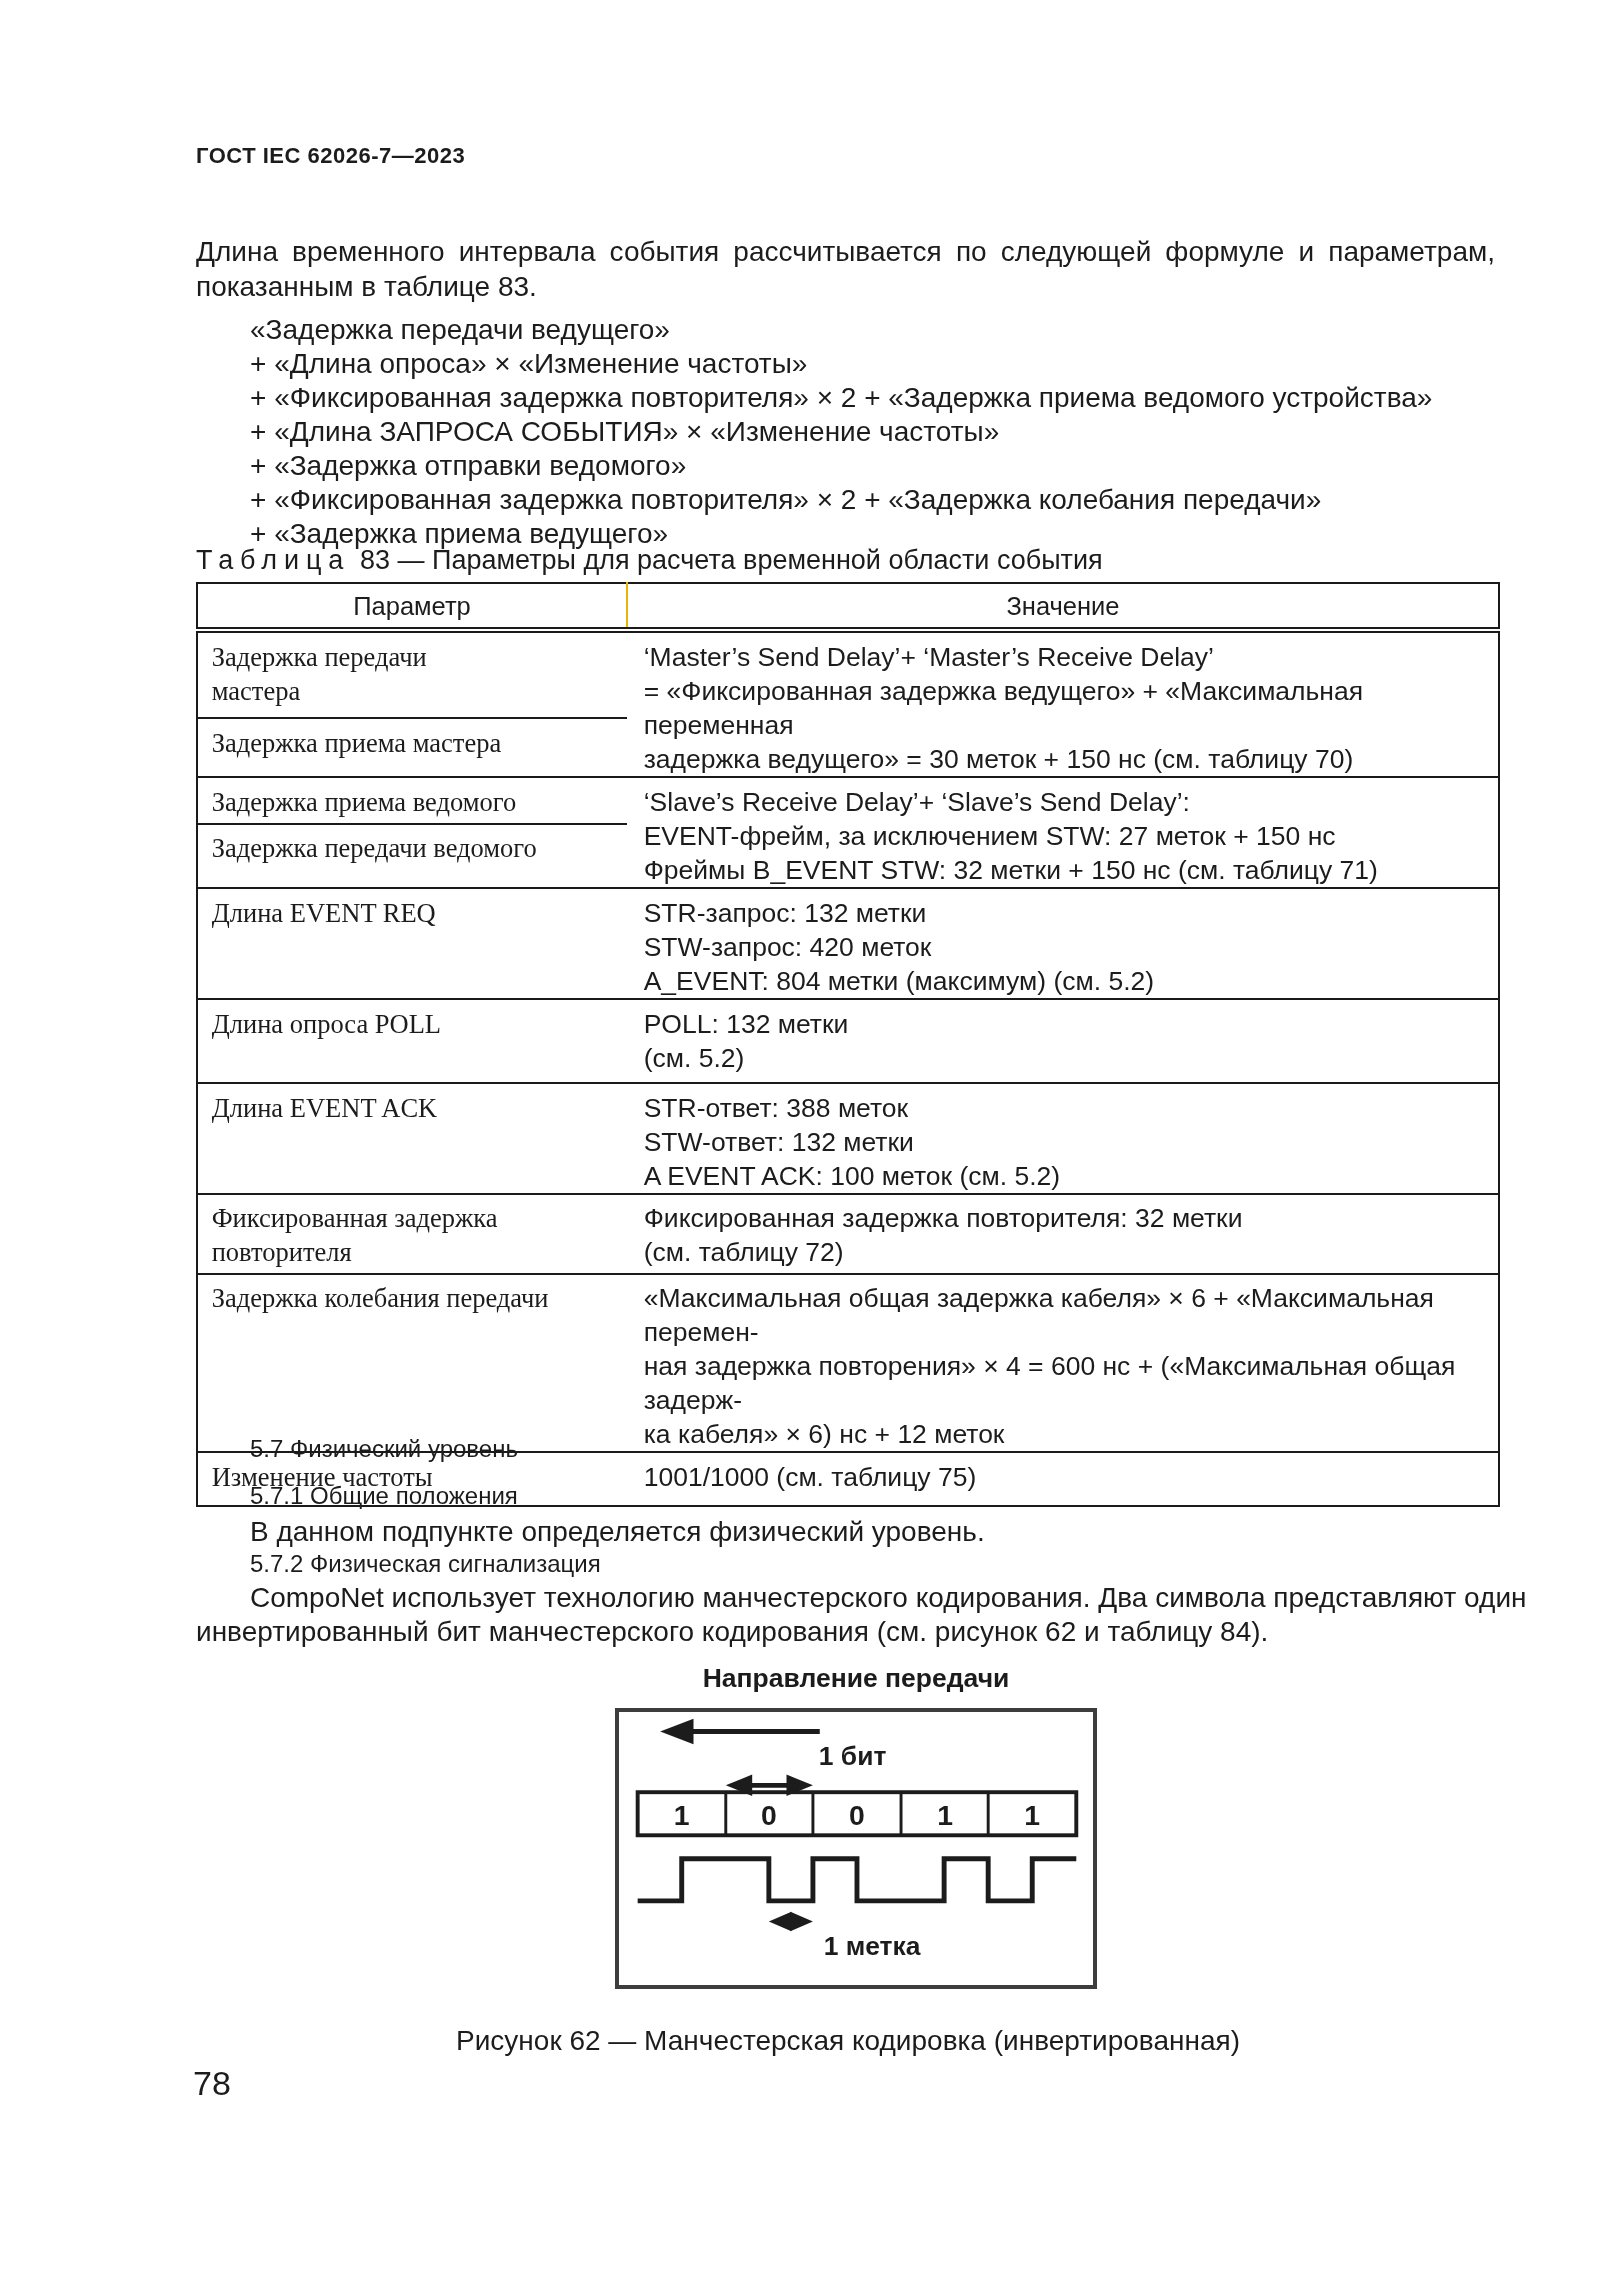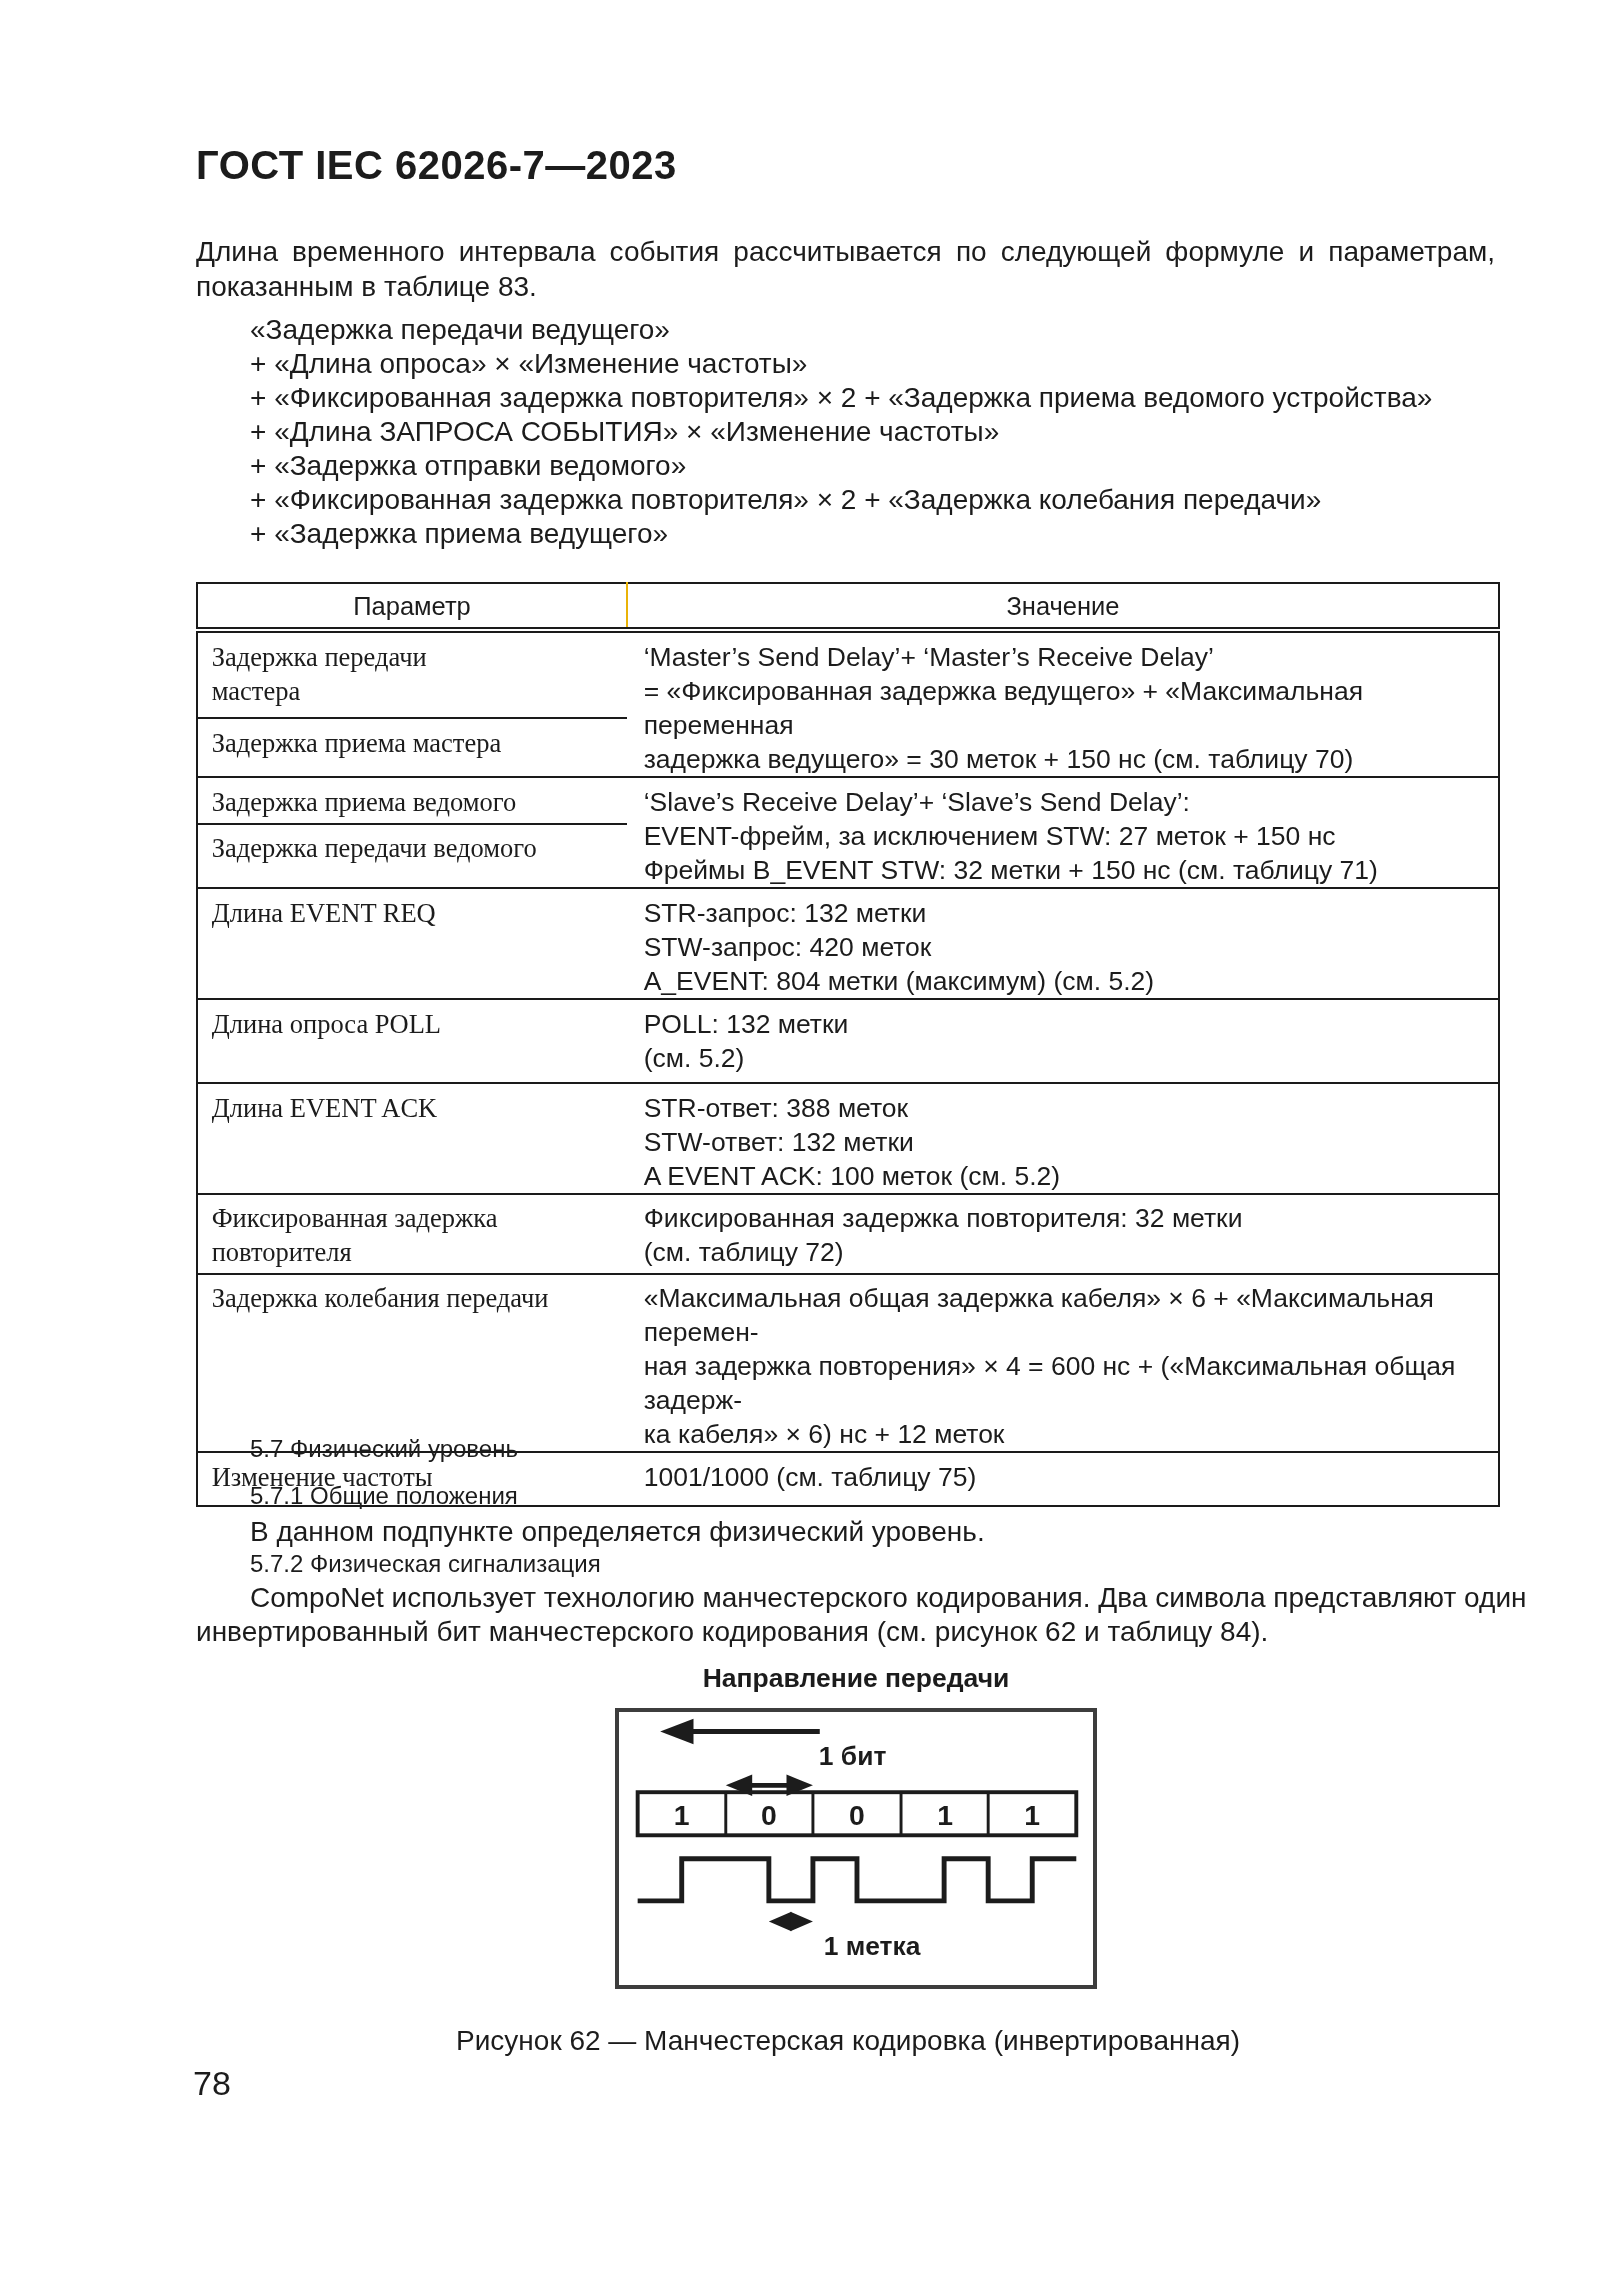--- a/index.html
+++ b/index.html
@@ -10,7 +10,7 @@
     overflow:hidden;
   }
   .abs { position:absolute; }
-  .doc-header { left:196px; top:143px; font-size:40px; font-weight:bold; letter-spacing:0.5px; }
+  .doc-header { left:196px; top:143px; font-size:22px; font-weight:bold; letter-spacing:0.5px; }
   .pline { left:196px; width:1299px; font-size:28px; line-height:34px; white-space:nowrap; }
   .pline.justify { white-space:normal; text-align:justify; text-align-last:justify; }
   .formula { left:250px; top:304px; font-size:28px; line-height:34px;margin-top:9px; }

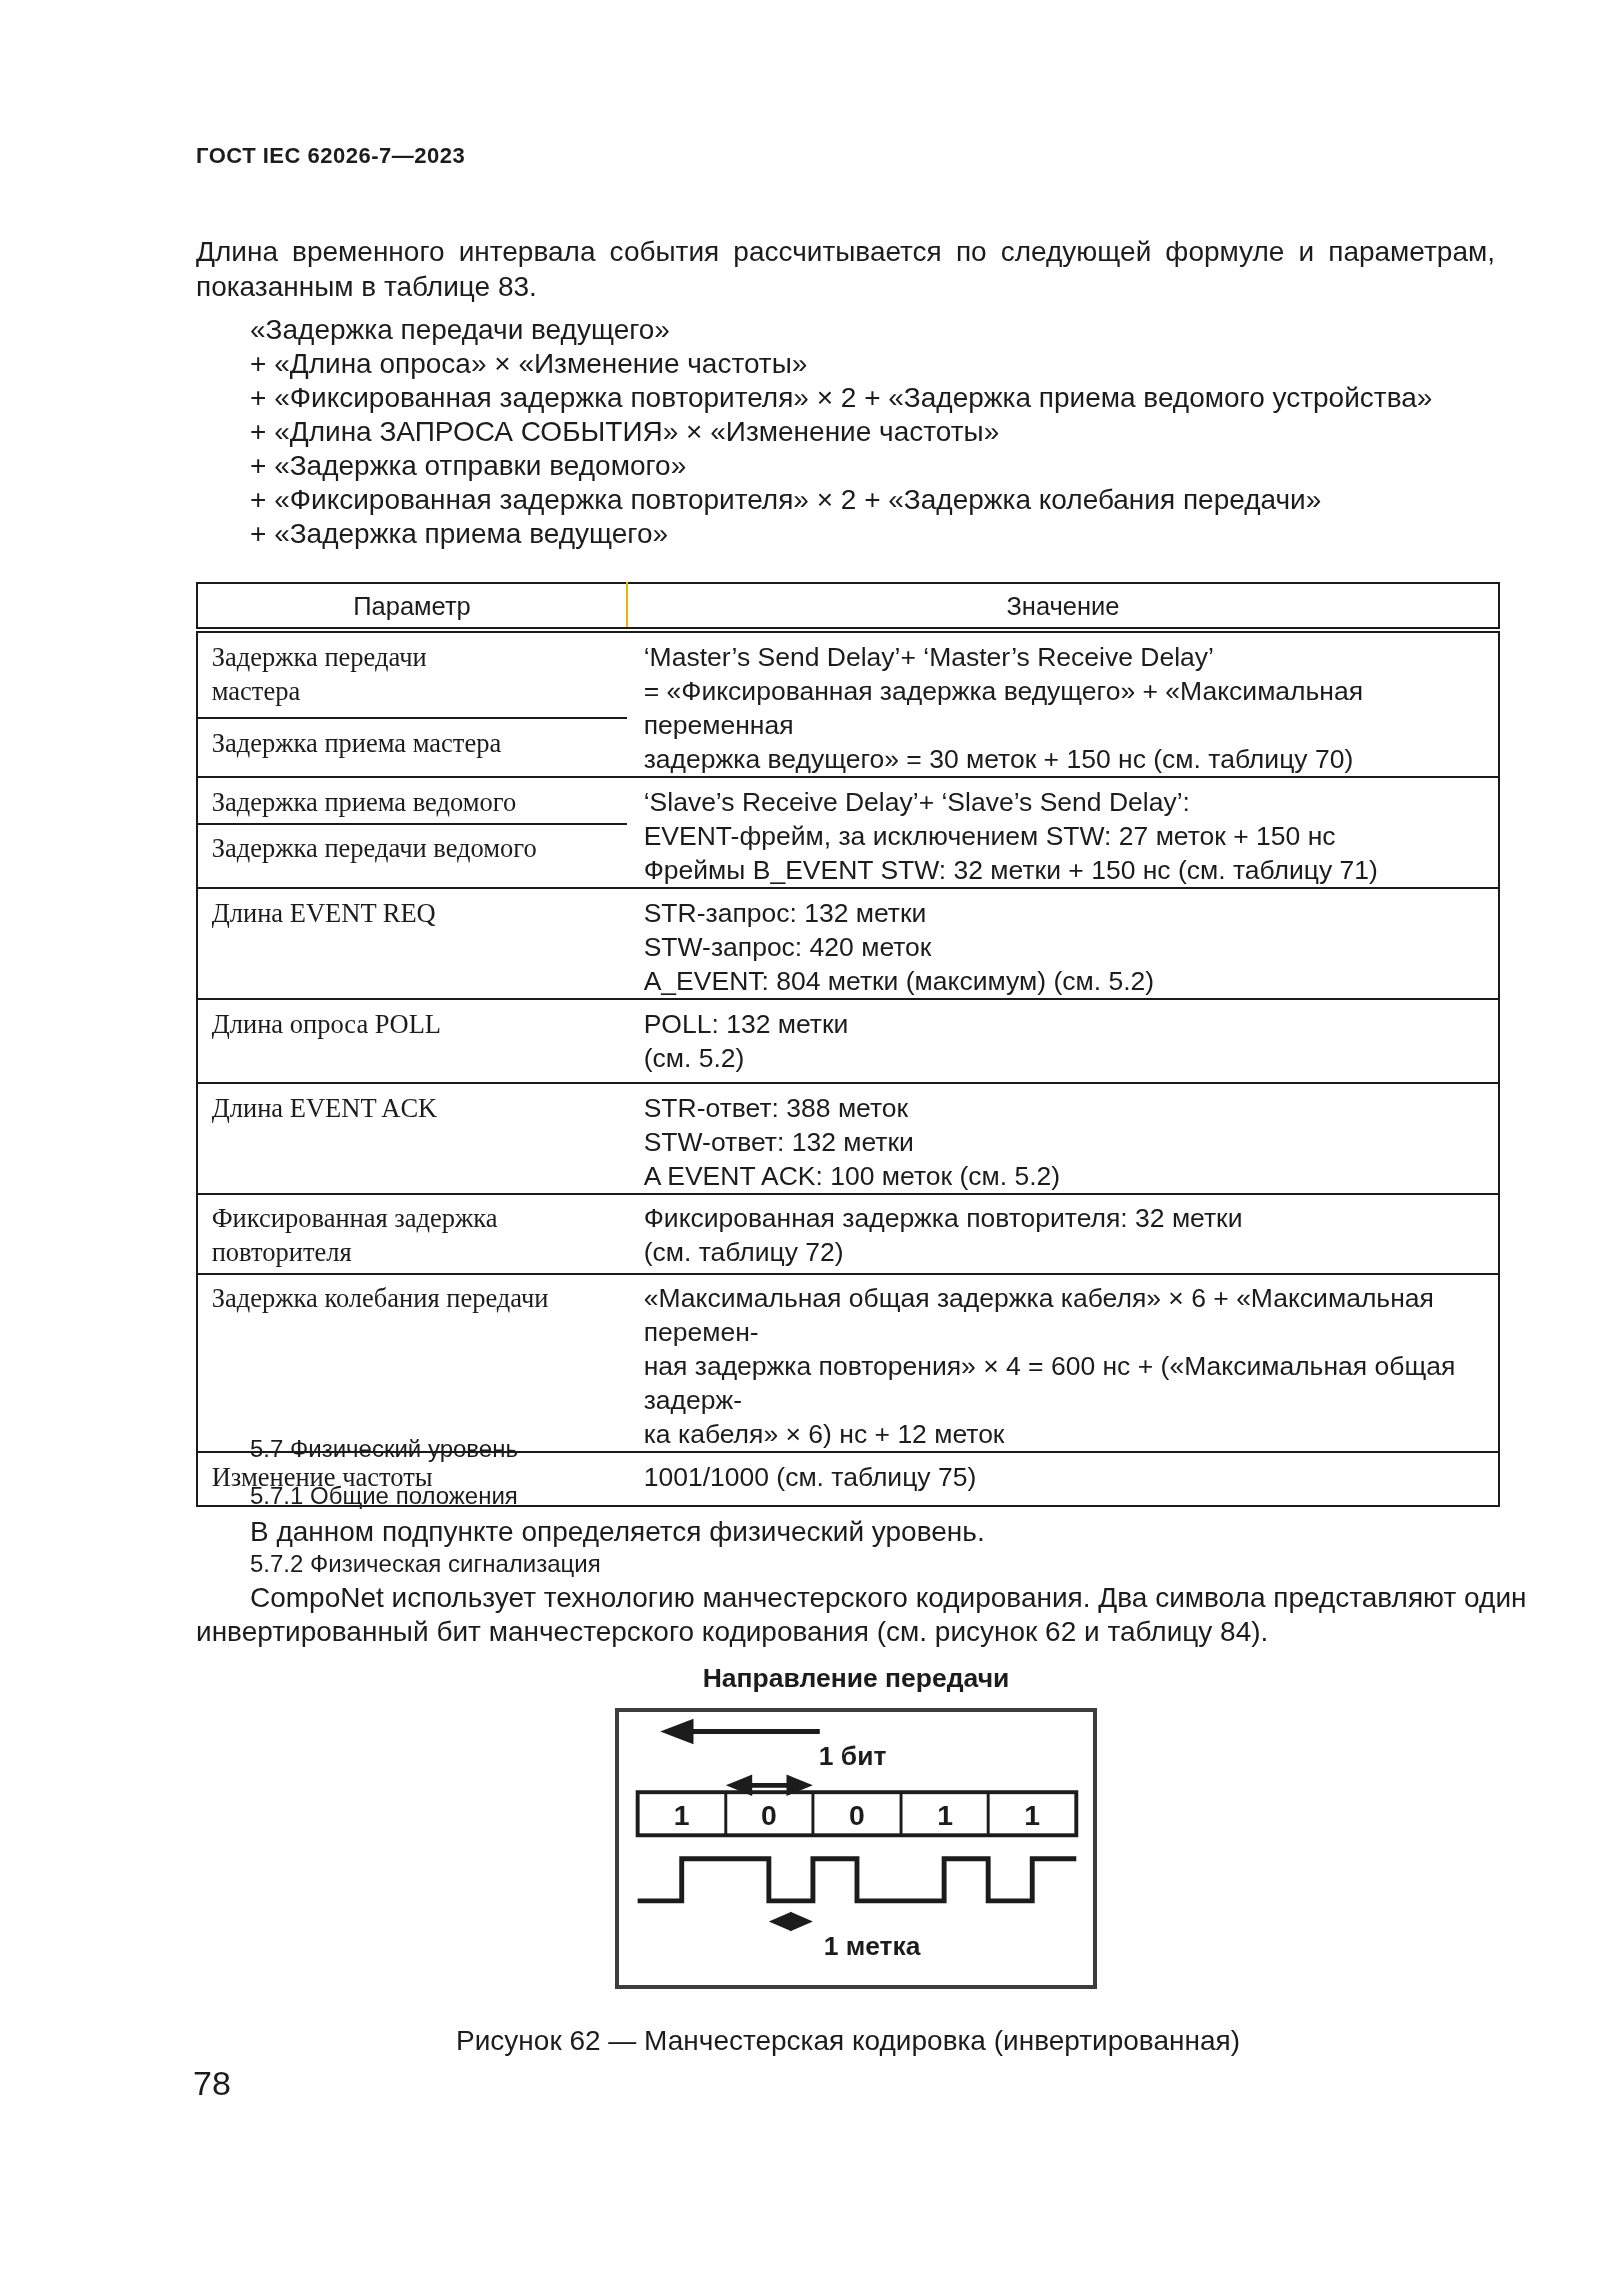--- a/index.html
+++ b/index.html
@@ -68,6 +68,9 @@
     <div>+ «Задержка приема ведущего»</div>
   </div>
 
+  <div class="abs tbl-caption">
+    <span class="spaced">Таблица</span><span>83 — Параметры для расчета временной области события</span>
+  </div>
 
   <table class="gost">
     <colgroup>

